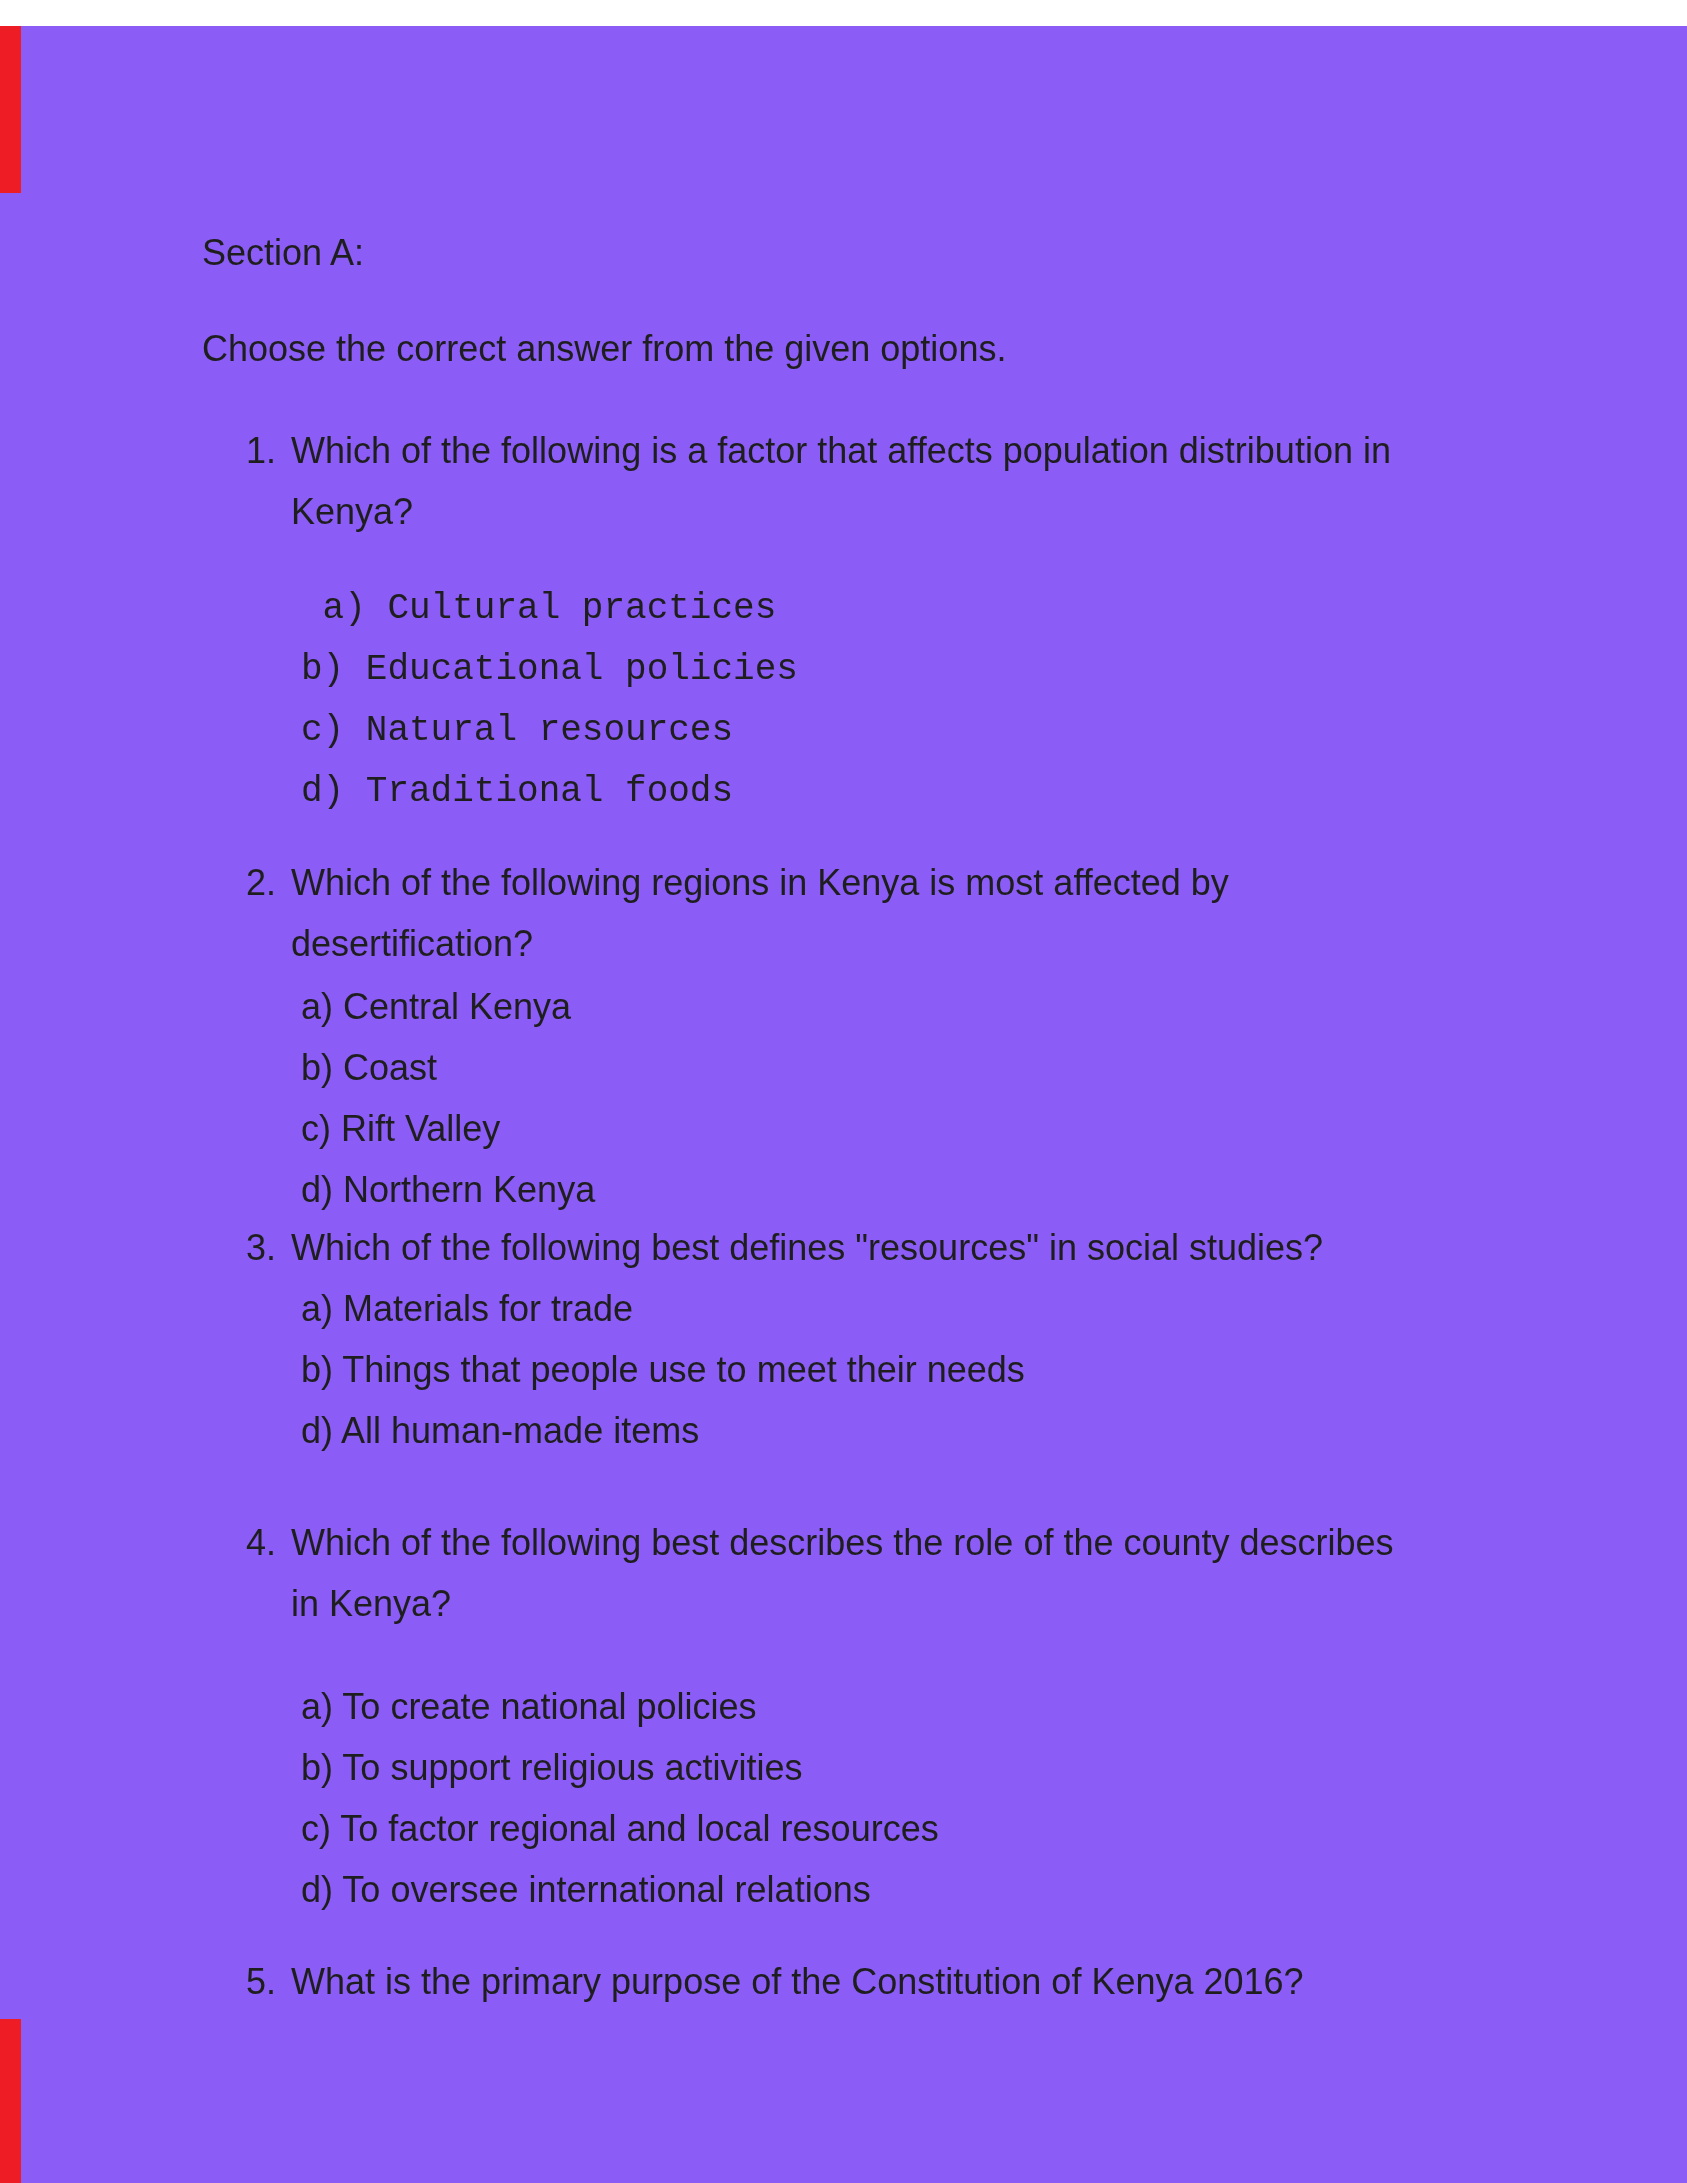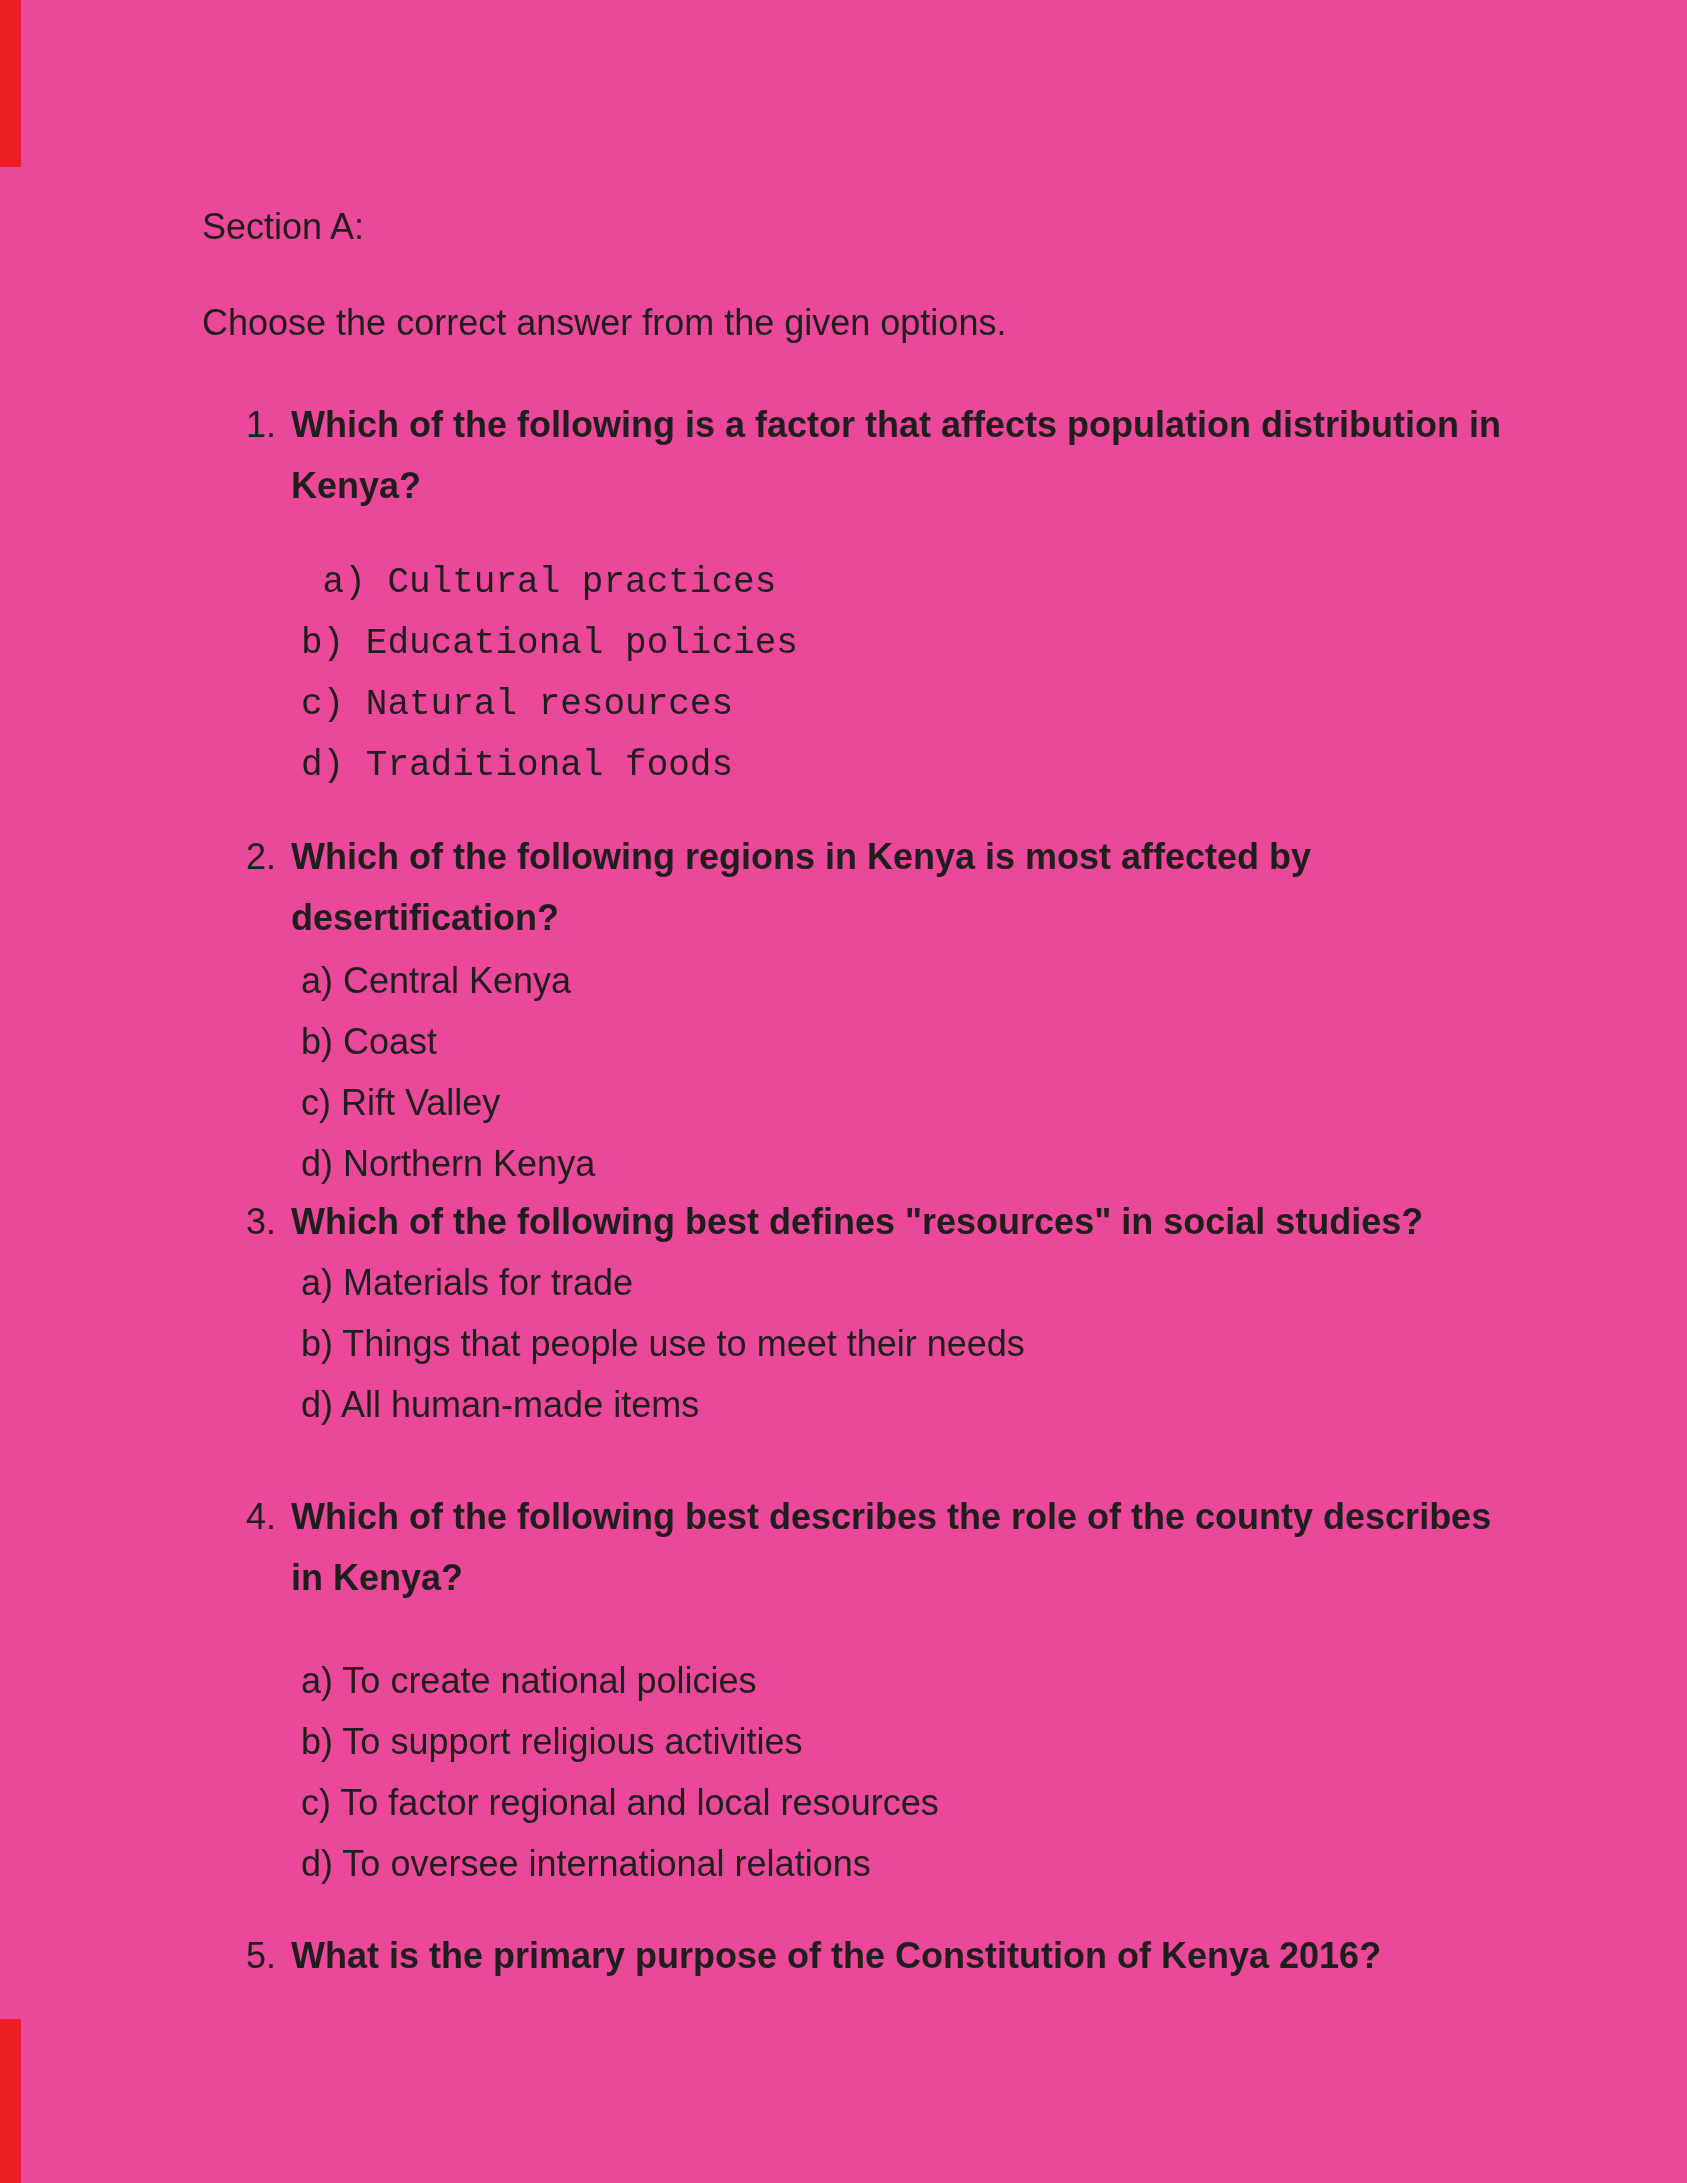--- a/index.html
+++ b/index.html
@@ -9,7 +9,7 @@
     font-family:"Liberation Sans",sans-serif;
     font-size:36px;line-height:61px;color:#1e1e1e;
   }
-  .page{position:absolute;inset:0;background:#ec4899;}
+  .page{position:absolute;inset:0;background:#8b5cf6;margin-top:26px;}
   .edge-bar{position:absolute;left:0;width:21px;}
   .edge-bar.top{top:0;height:167px;}
   .edge-bar.bottom{bottom:0;height:164px;}

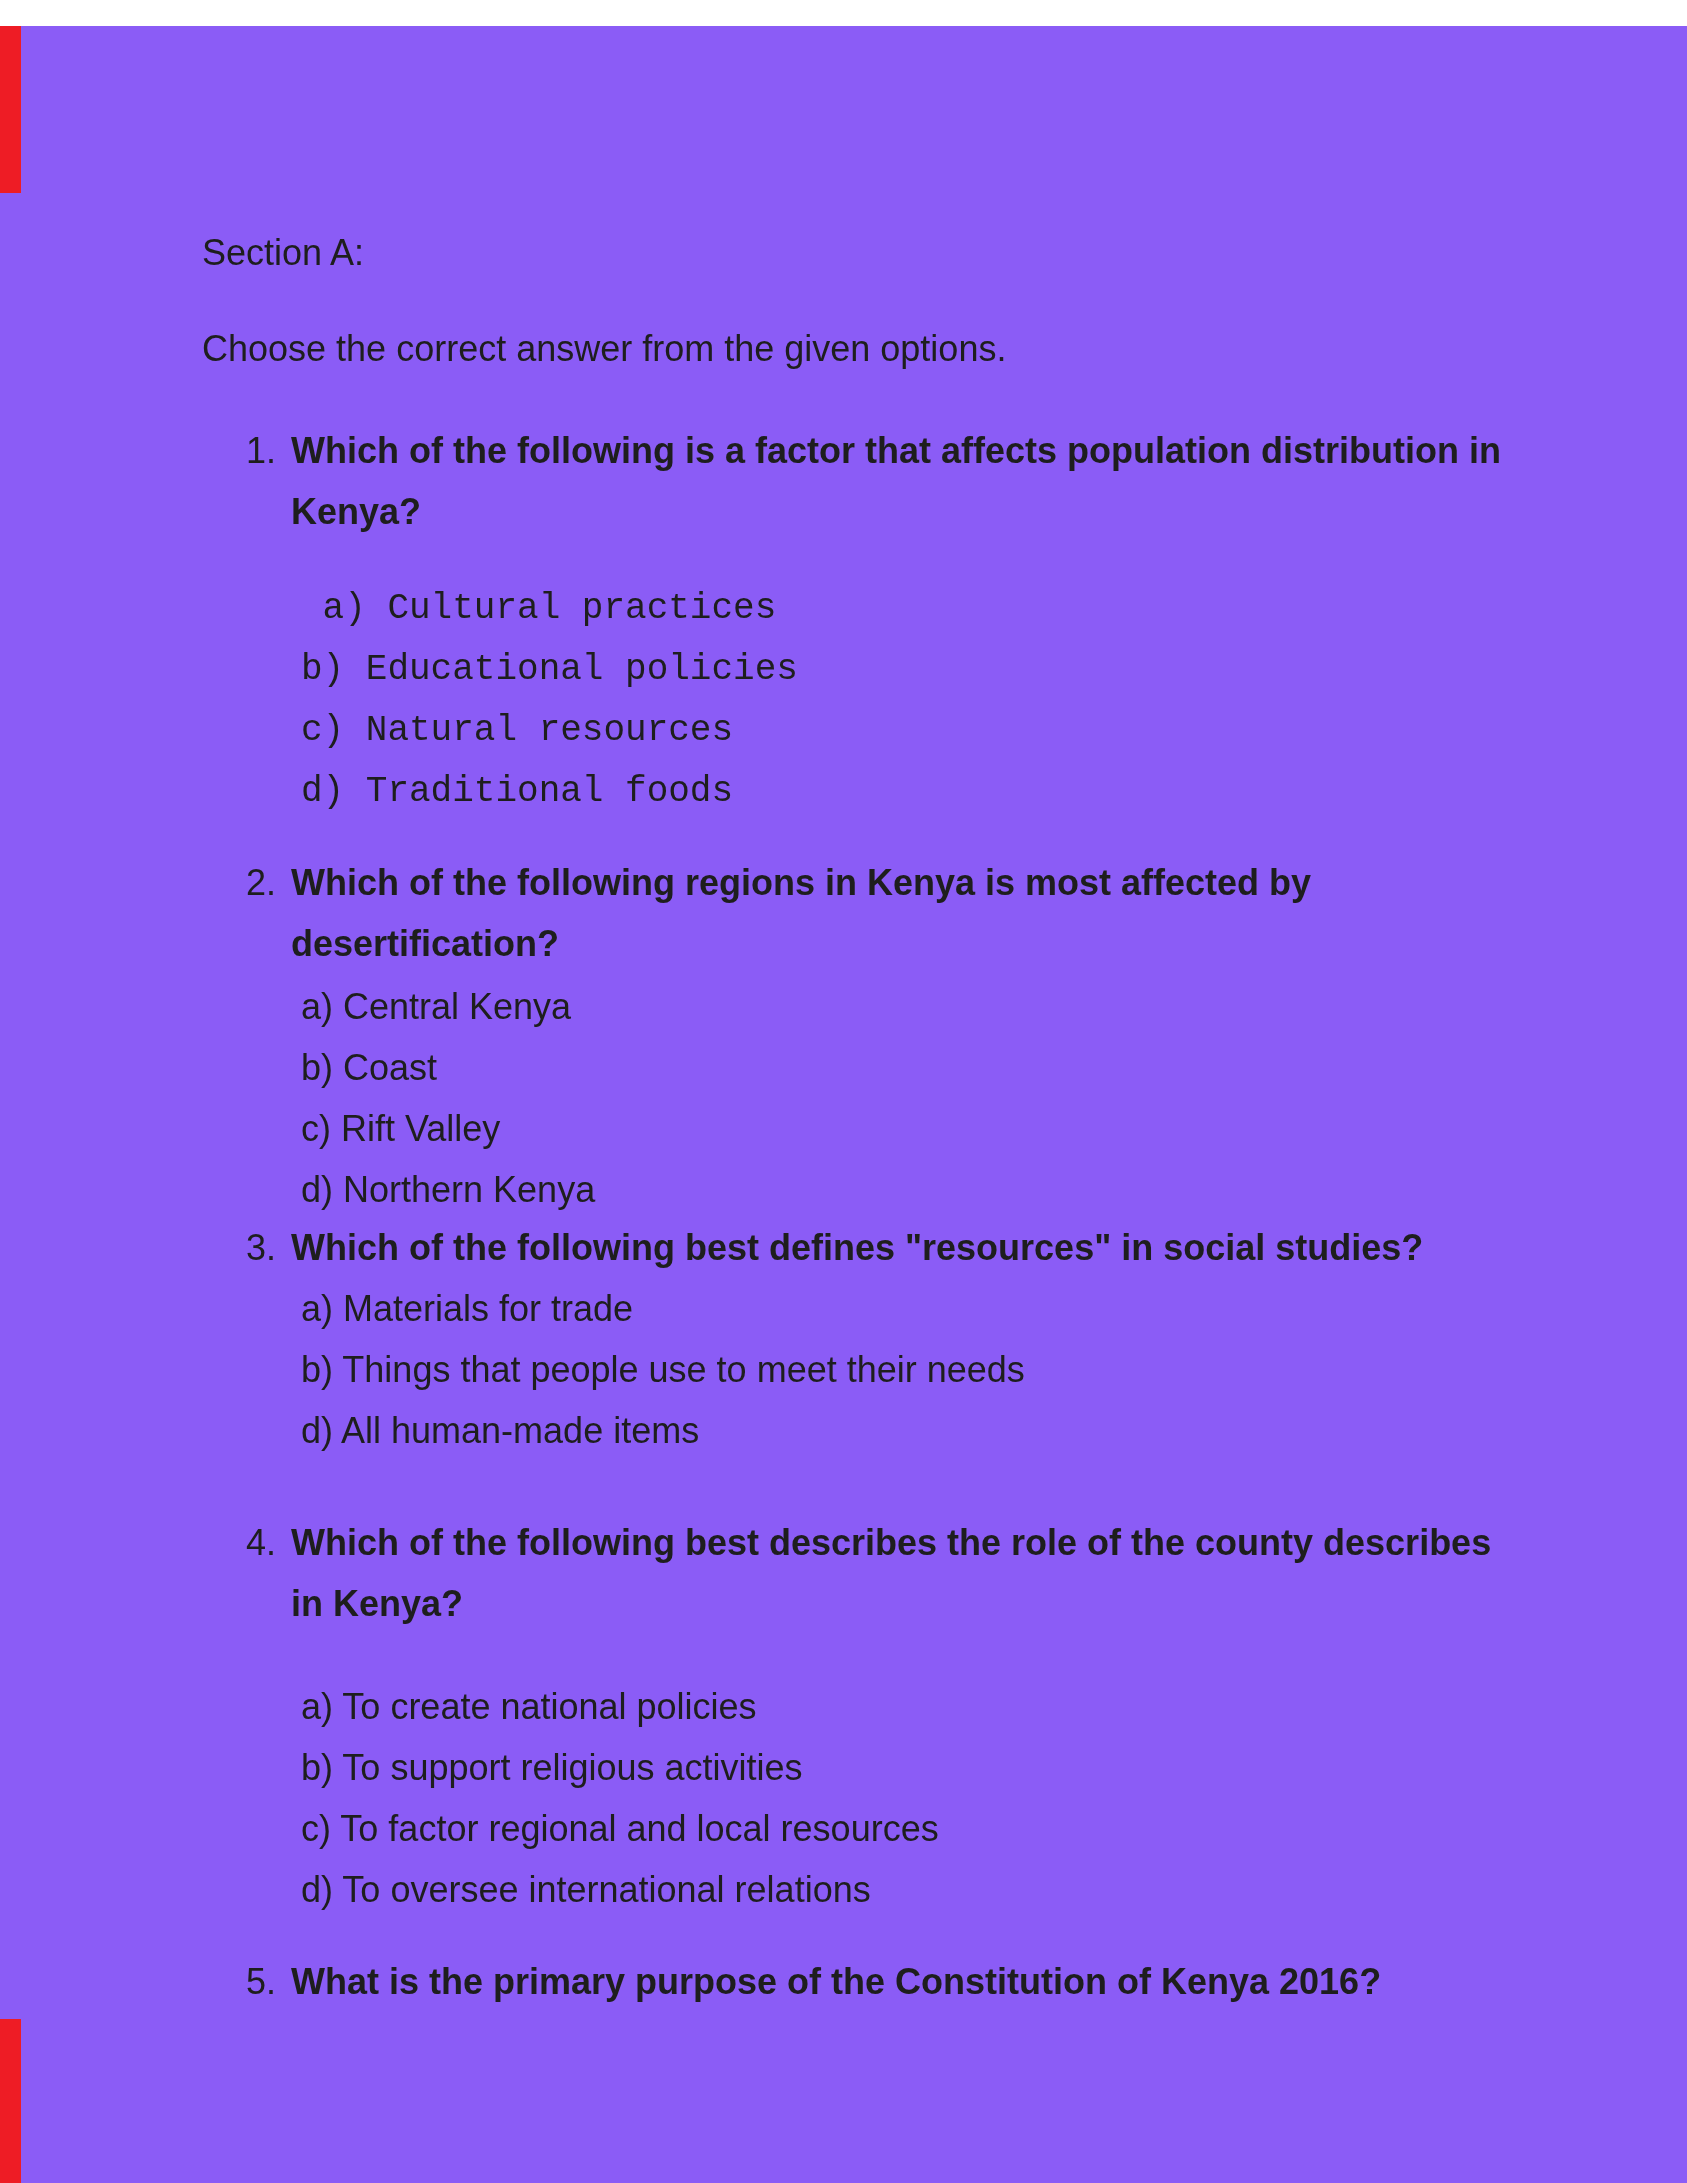--- a/index.html
+++ b/index.html
@@ -19,7 +19,7 @@
   .q{position:absolute;left:0;right:79px;}
   .q .num{position:absolute;left:246px;top:0;white-space:pre;}
   .q .stem{margin-left:291px;}
-  .q .stem .stem-line{white-space:pre;font-weight:bold;}
+  .q .stem .stem-line{white-space:pre;}
   .q .opts{margin-left:301px;}
   .q .opt{white-space:pre;}
   #q1{top:394px;}  #q1 .opts{margin-top:36px;font-family:Liberation Mono, monospace;}

